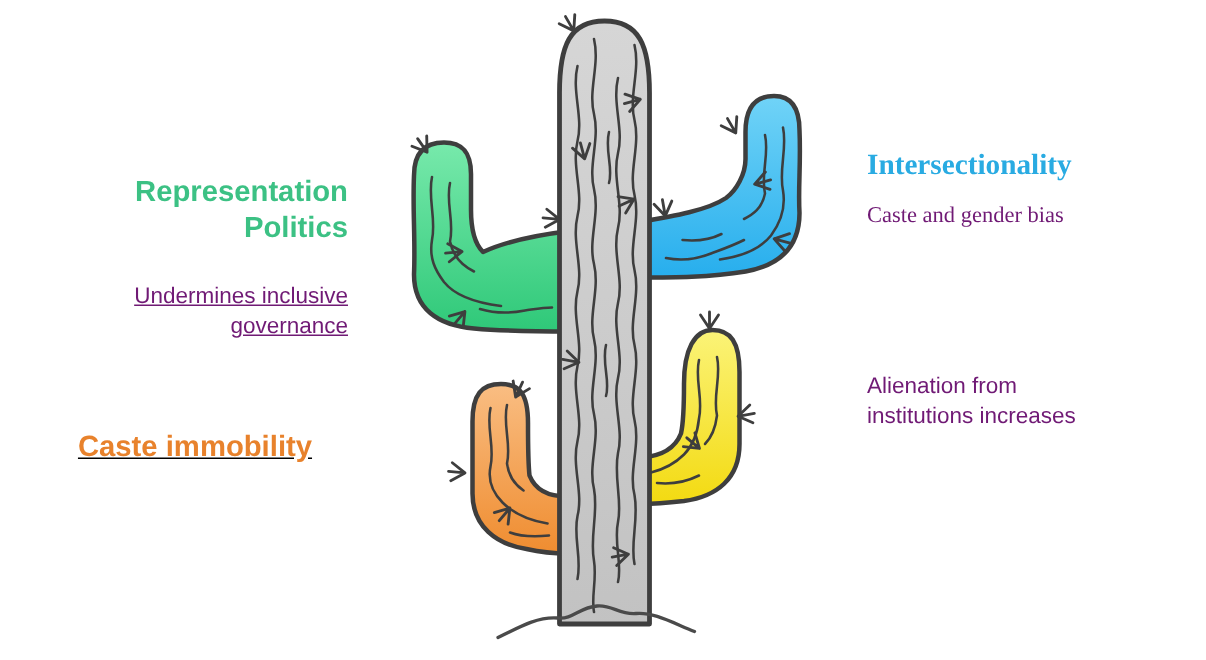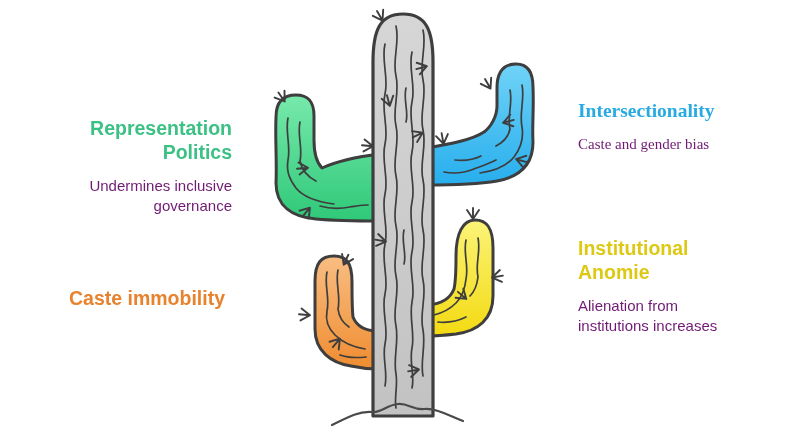--- a/index.html
+++ b/index.html
@@ -12,7 +12,7 @@
   .label h2{font-size:19.5px;line-height:24px;font-weight:bold;margin:0;}
   .label p{font-size:15px;line-height:20px;margin:0;color:#701a75;}
   .label.tl{left:40px;top:116px;width:192px;text-align:right;}
-  .label.tl p{margin-top:12px;}
+  .label.tl p{margin-top:24px;text-decoration:underline;}
   .label.bl{left:35px;top:286px;width:190px;text-align:right;}
   .label.bl p{margin-top:9px;}
   .label.tr{left:578px;top:99px;width:200px;text-align:left;font-family:Liberation Serif, serif;}

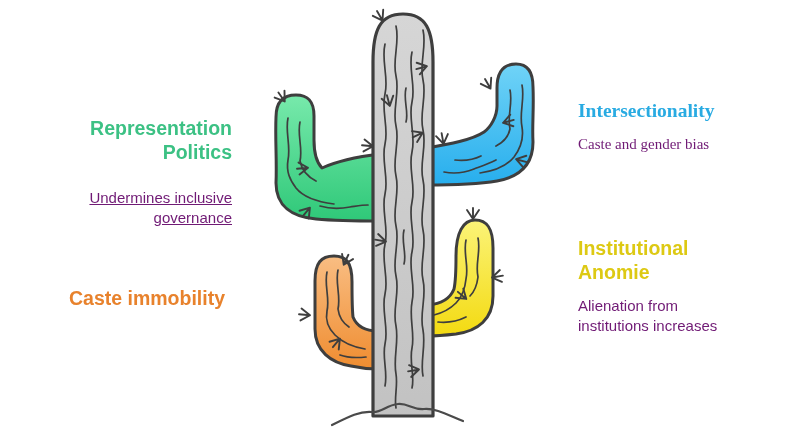--- a/index.html
+++ b/index.html
@@ -133,7 +133,6 @@
   </div>
 
   <div class="label br">
-    <h2 style="color: rgb(221, 201, 19);">Institutional Anomie</h2>
     <p>Alienation from institutions increases</p>
   </div>
 

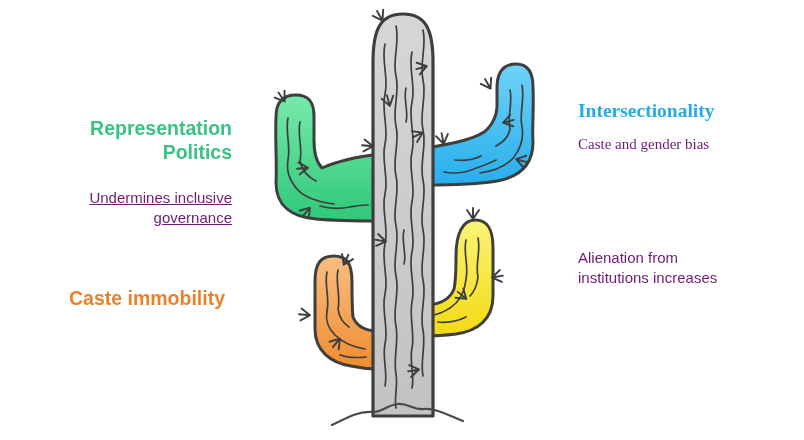--- a/index.html
+++ b/index.html
@@ -13,7 +13,7 @@
   .label p{font-size:15px;line-height:20px;margin:0;color:#701a75;}
   .label.tl{left:40px;top:116px;width:192px;text-align:right;}
   .label.tl p{margin-top:24px;text-decoration:underline;}
-  .label.bl{left:35px;top:286px;width:190px;text-align:right;}
+  .label.bl{left:35px;top:286px;width:190px;text-align:center;text-decoration:underline;}
   .label.bl p{margin-top:9px;}
   .label.tr{left:578px;top:99px;width:200px;text-align:left;font-family:Liberation Serif, serif;}
   .label.tr p{margin-top:11px;}

